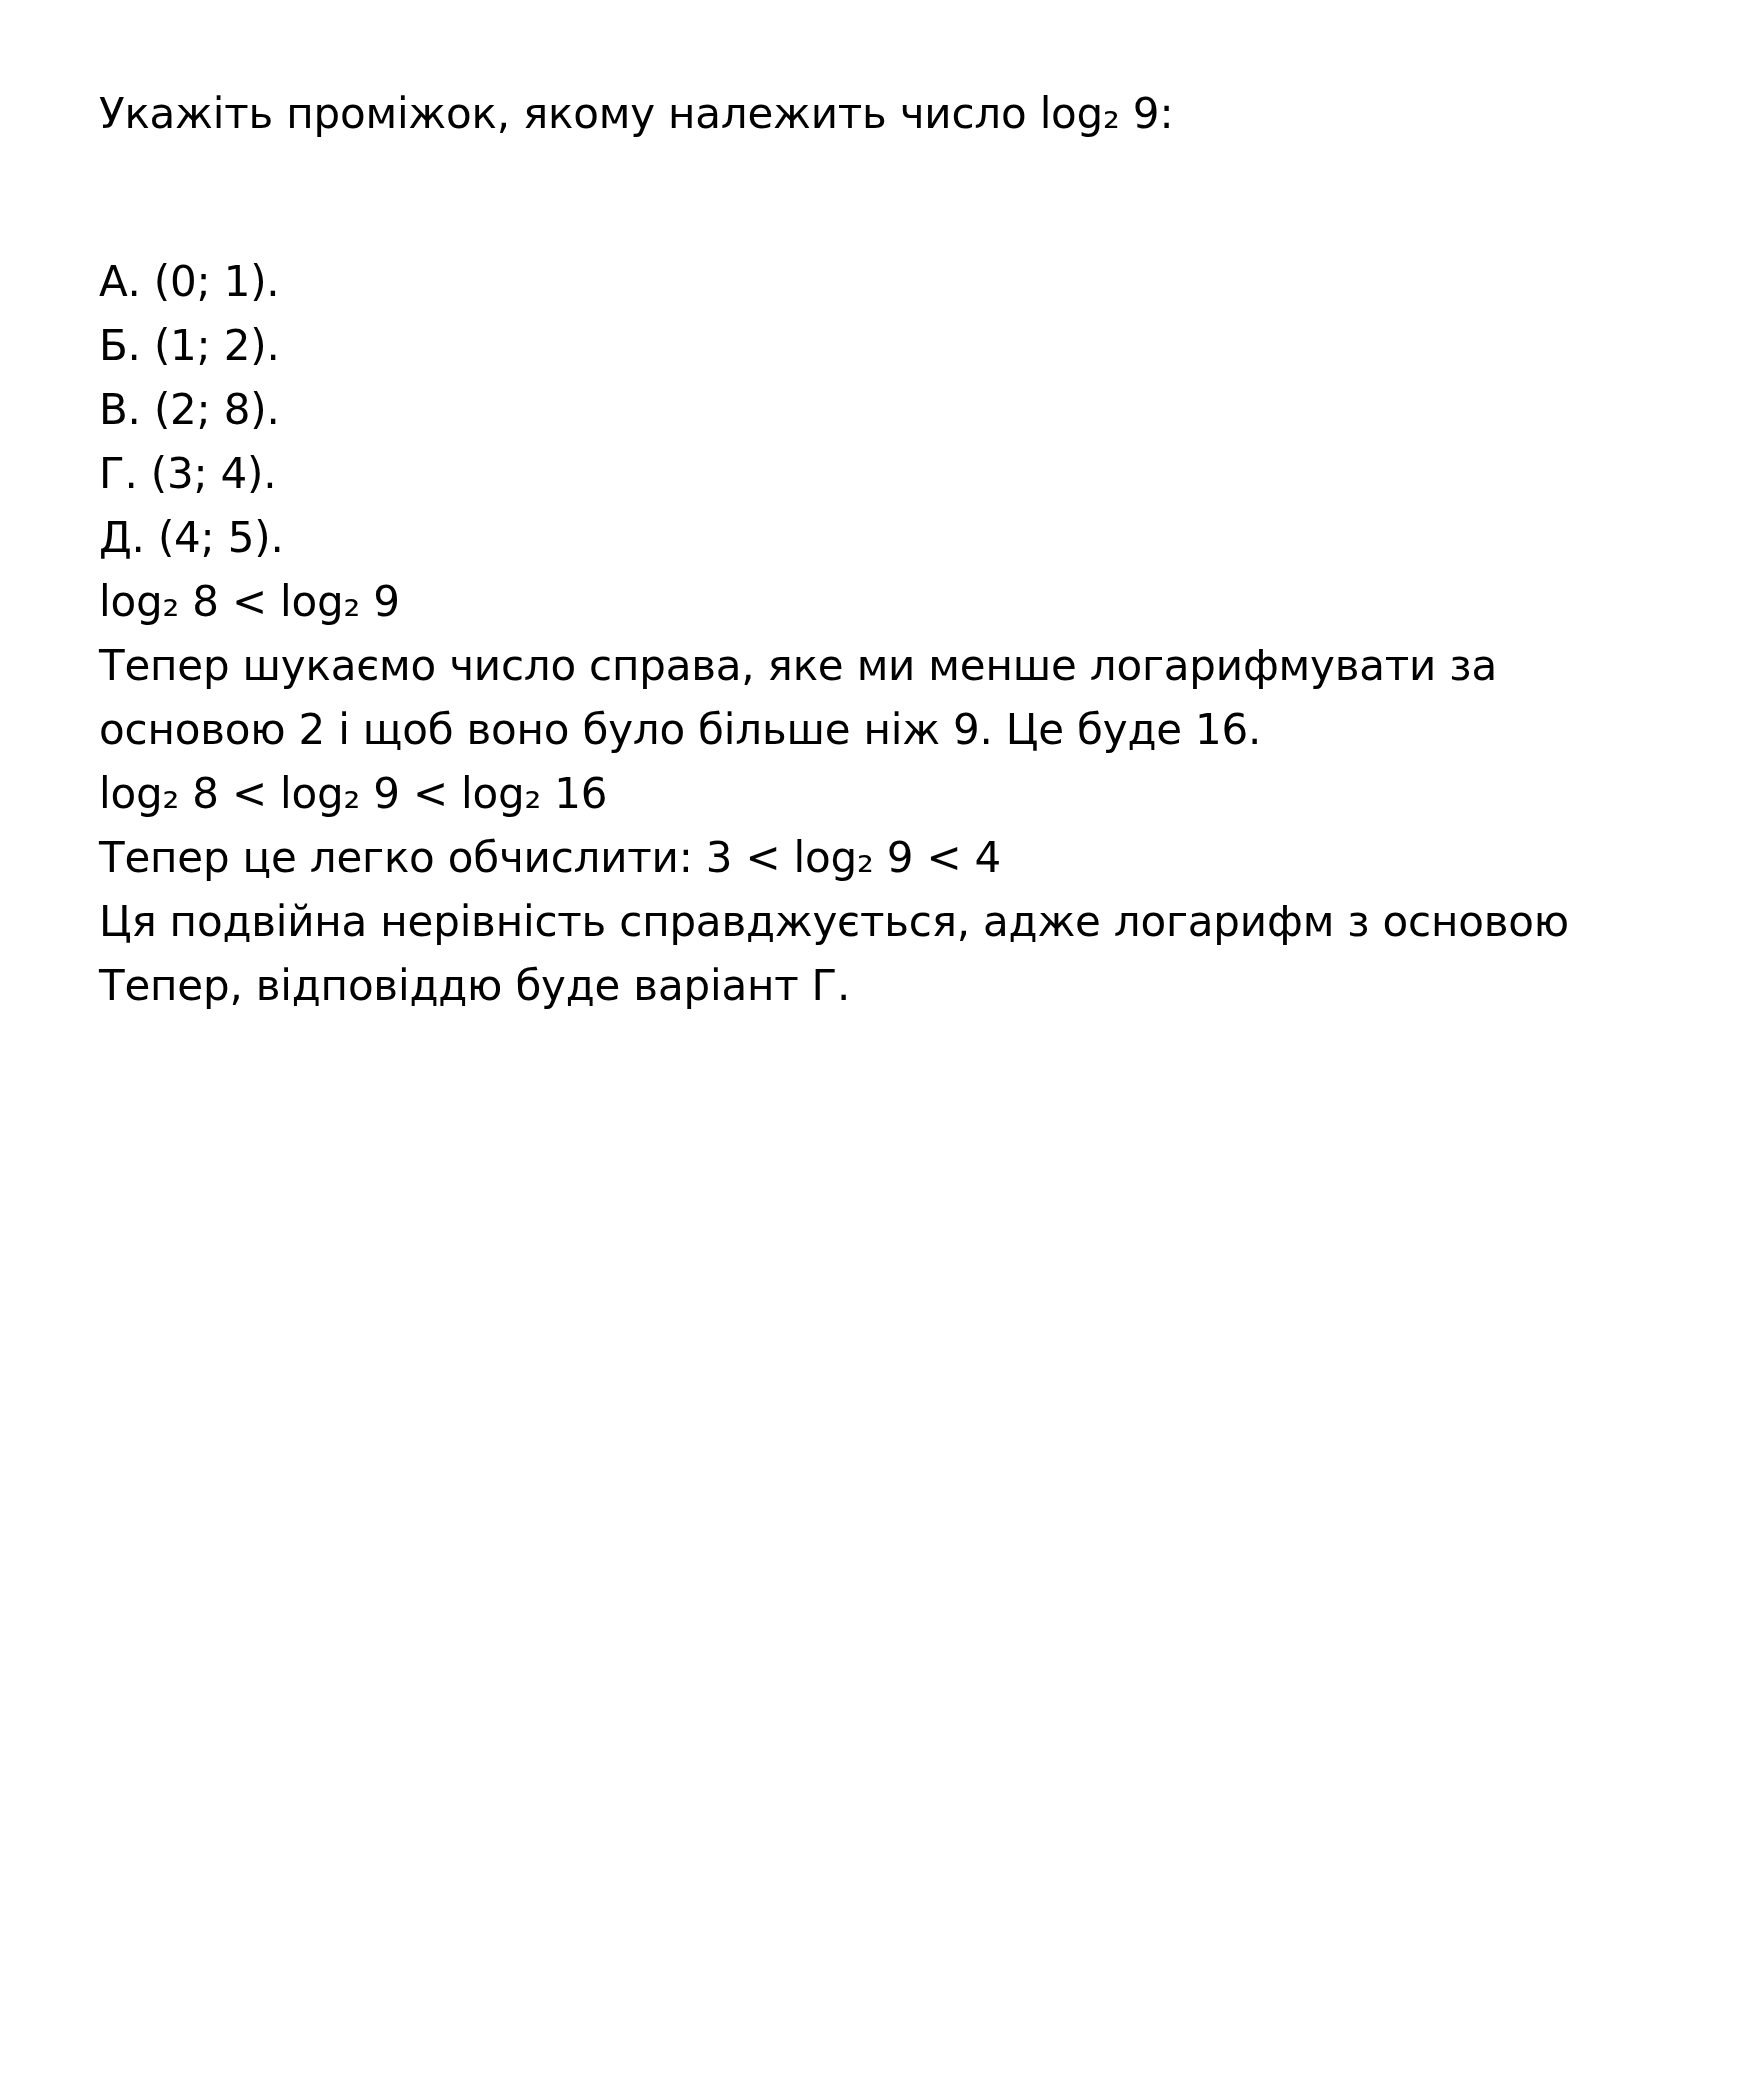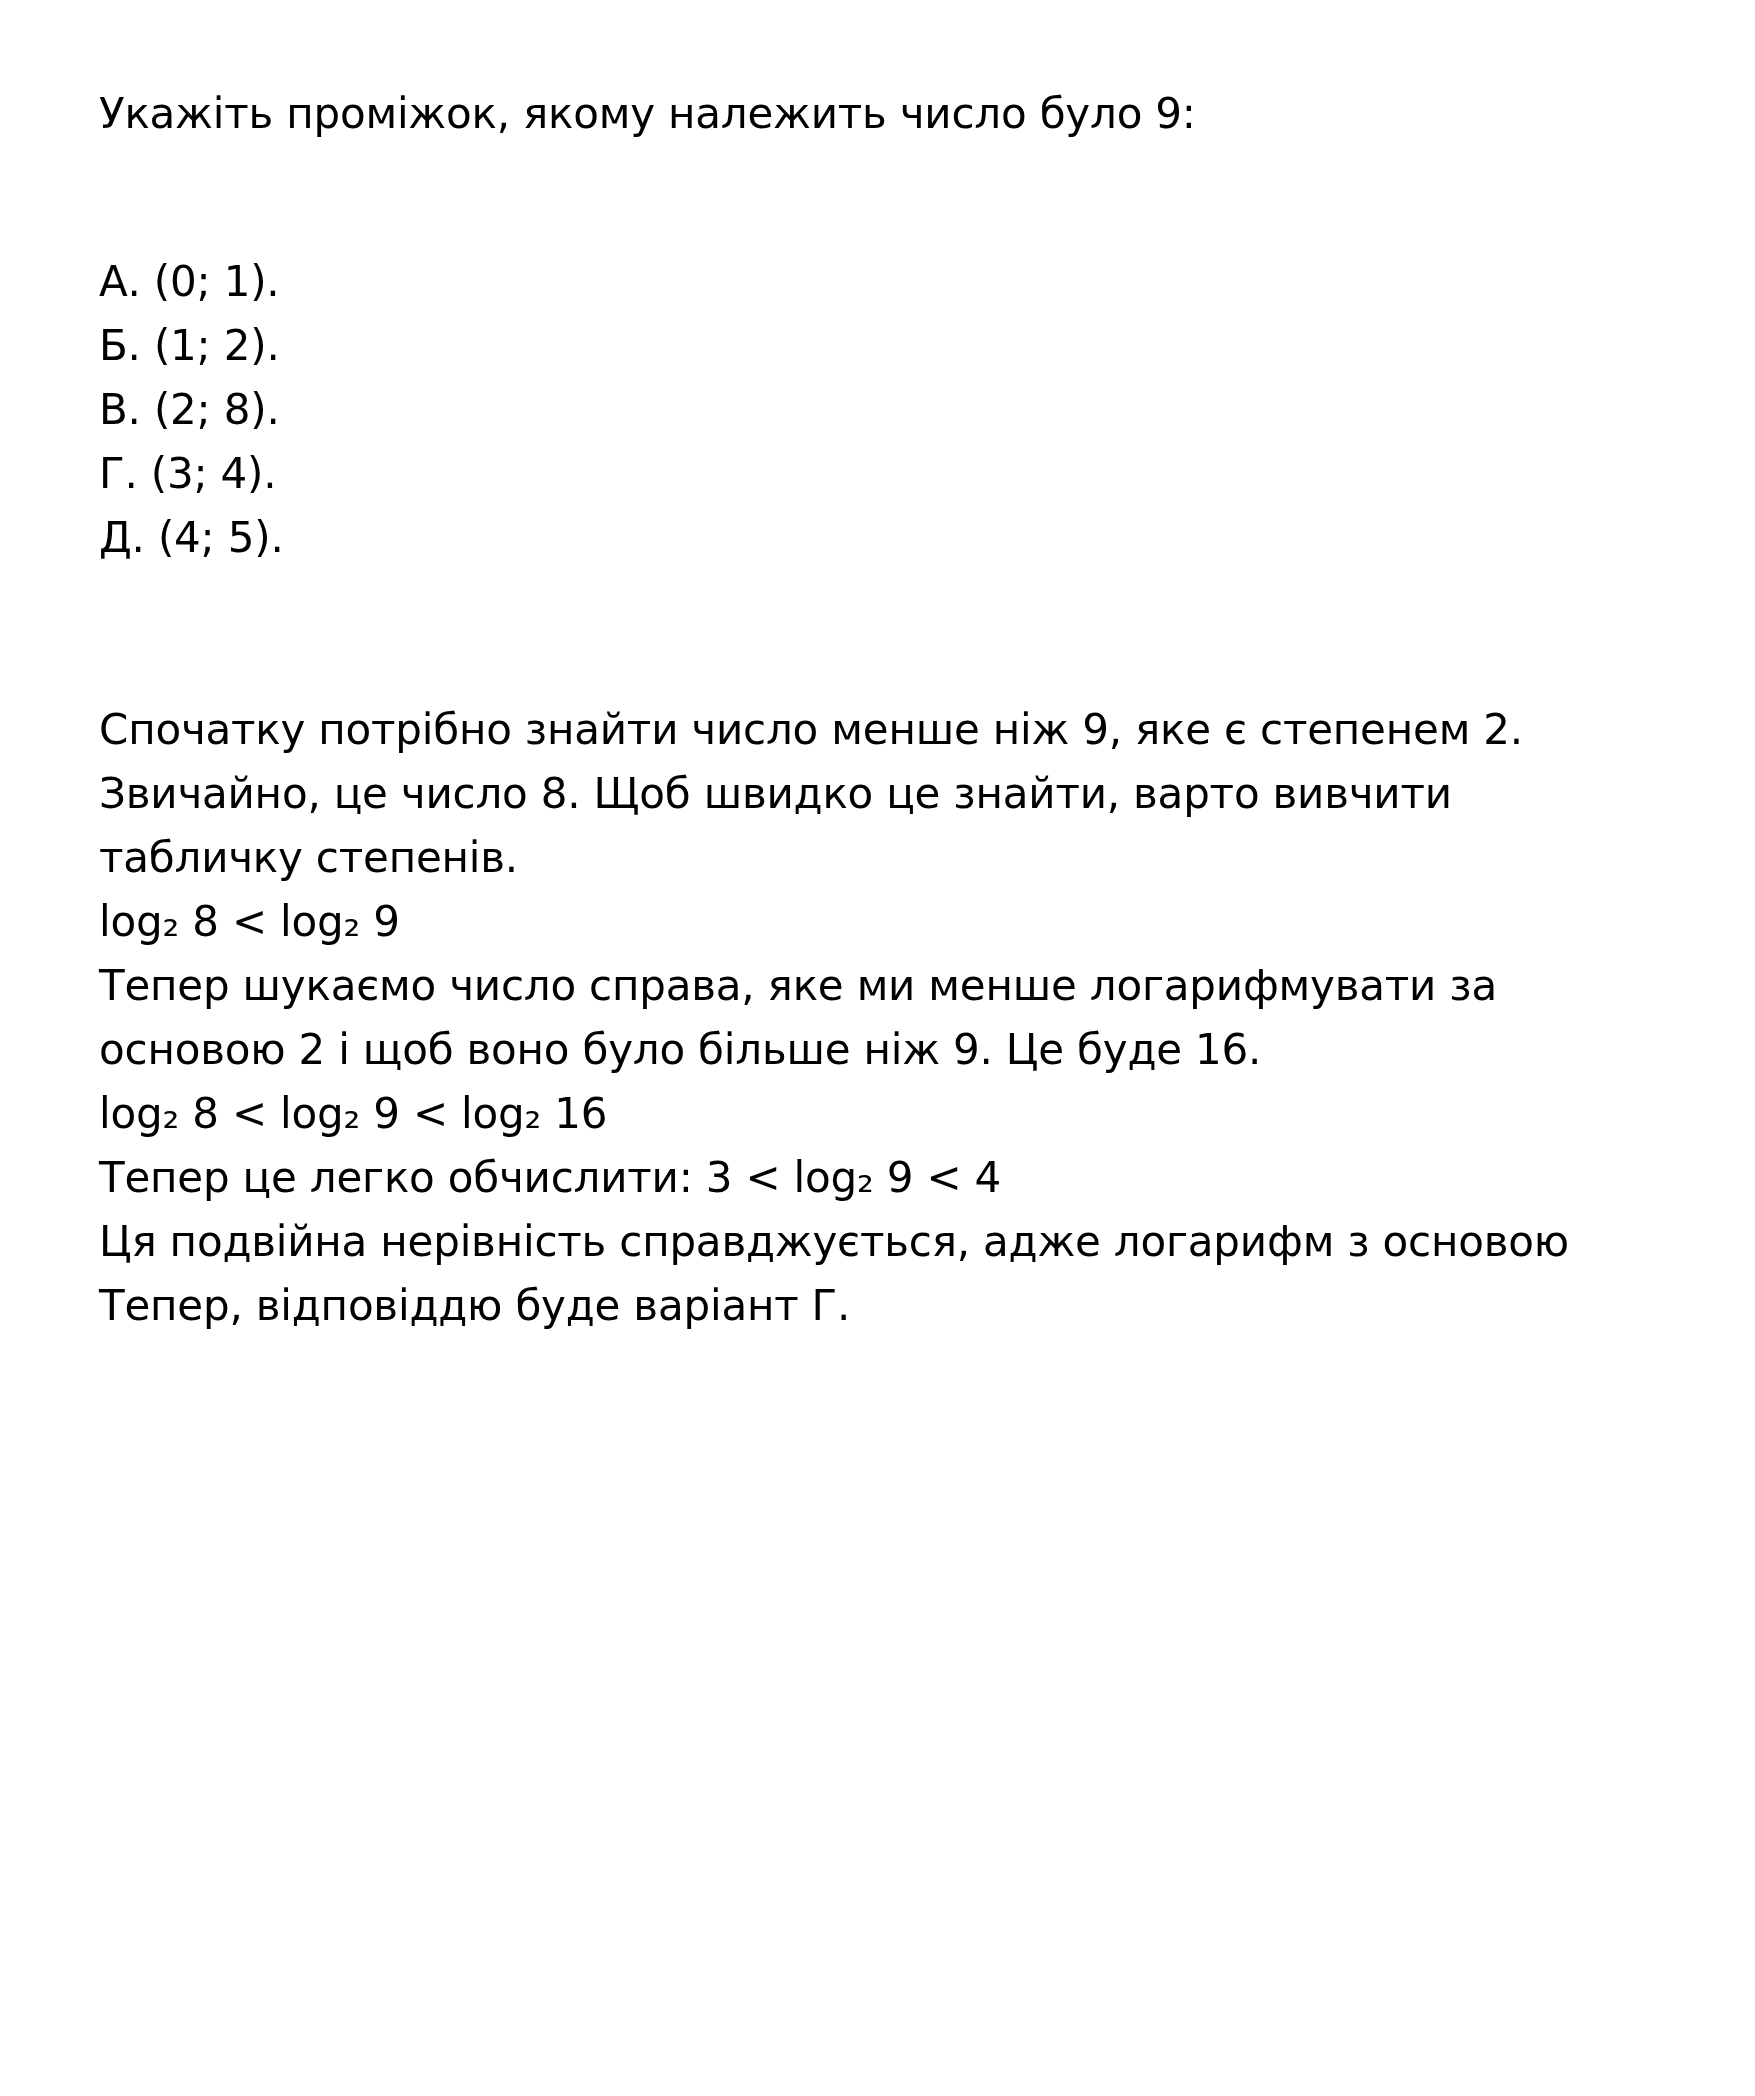--- a/index.html
+++ b/index.html
@@ -38,7 +38,7 @@
 <main class="page">
 
   <div class="block first">
-    <div class="line">Укажіть проміжок, якому належить число було 9:</div>
+    <div class="line">Укажіть проміжок, якому належить число log₂ 9:</div>
   </div>
 
   <div class="block first-option">

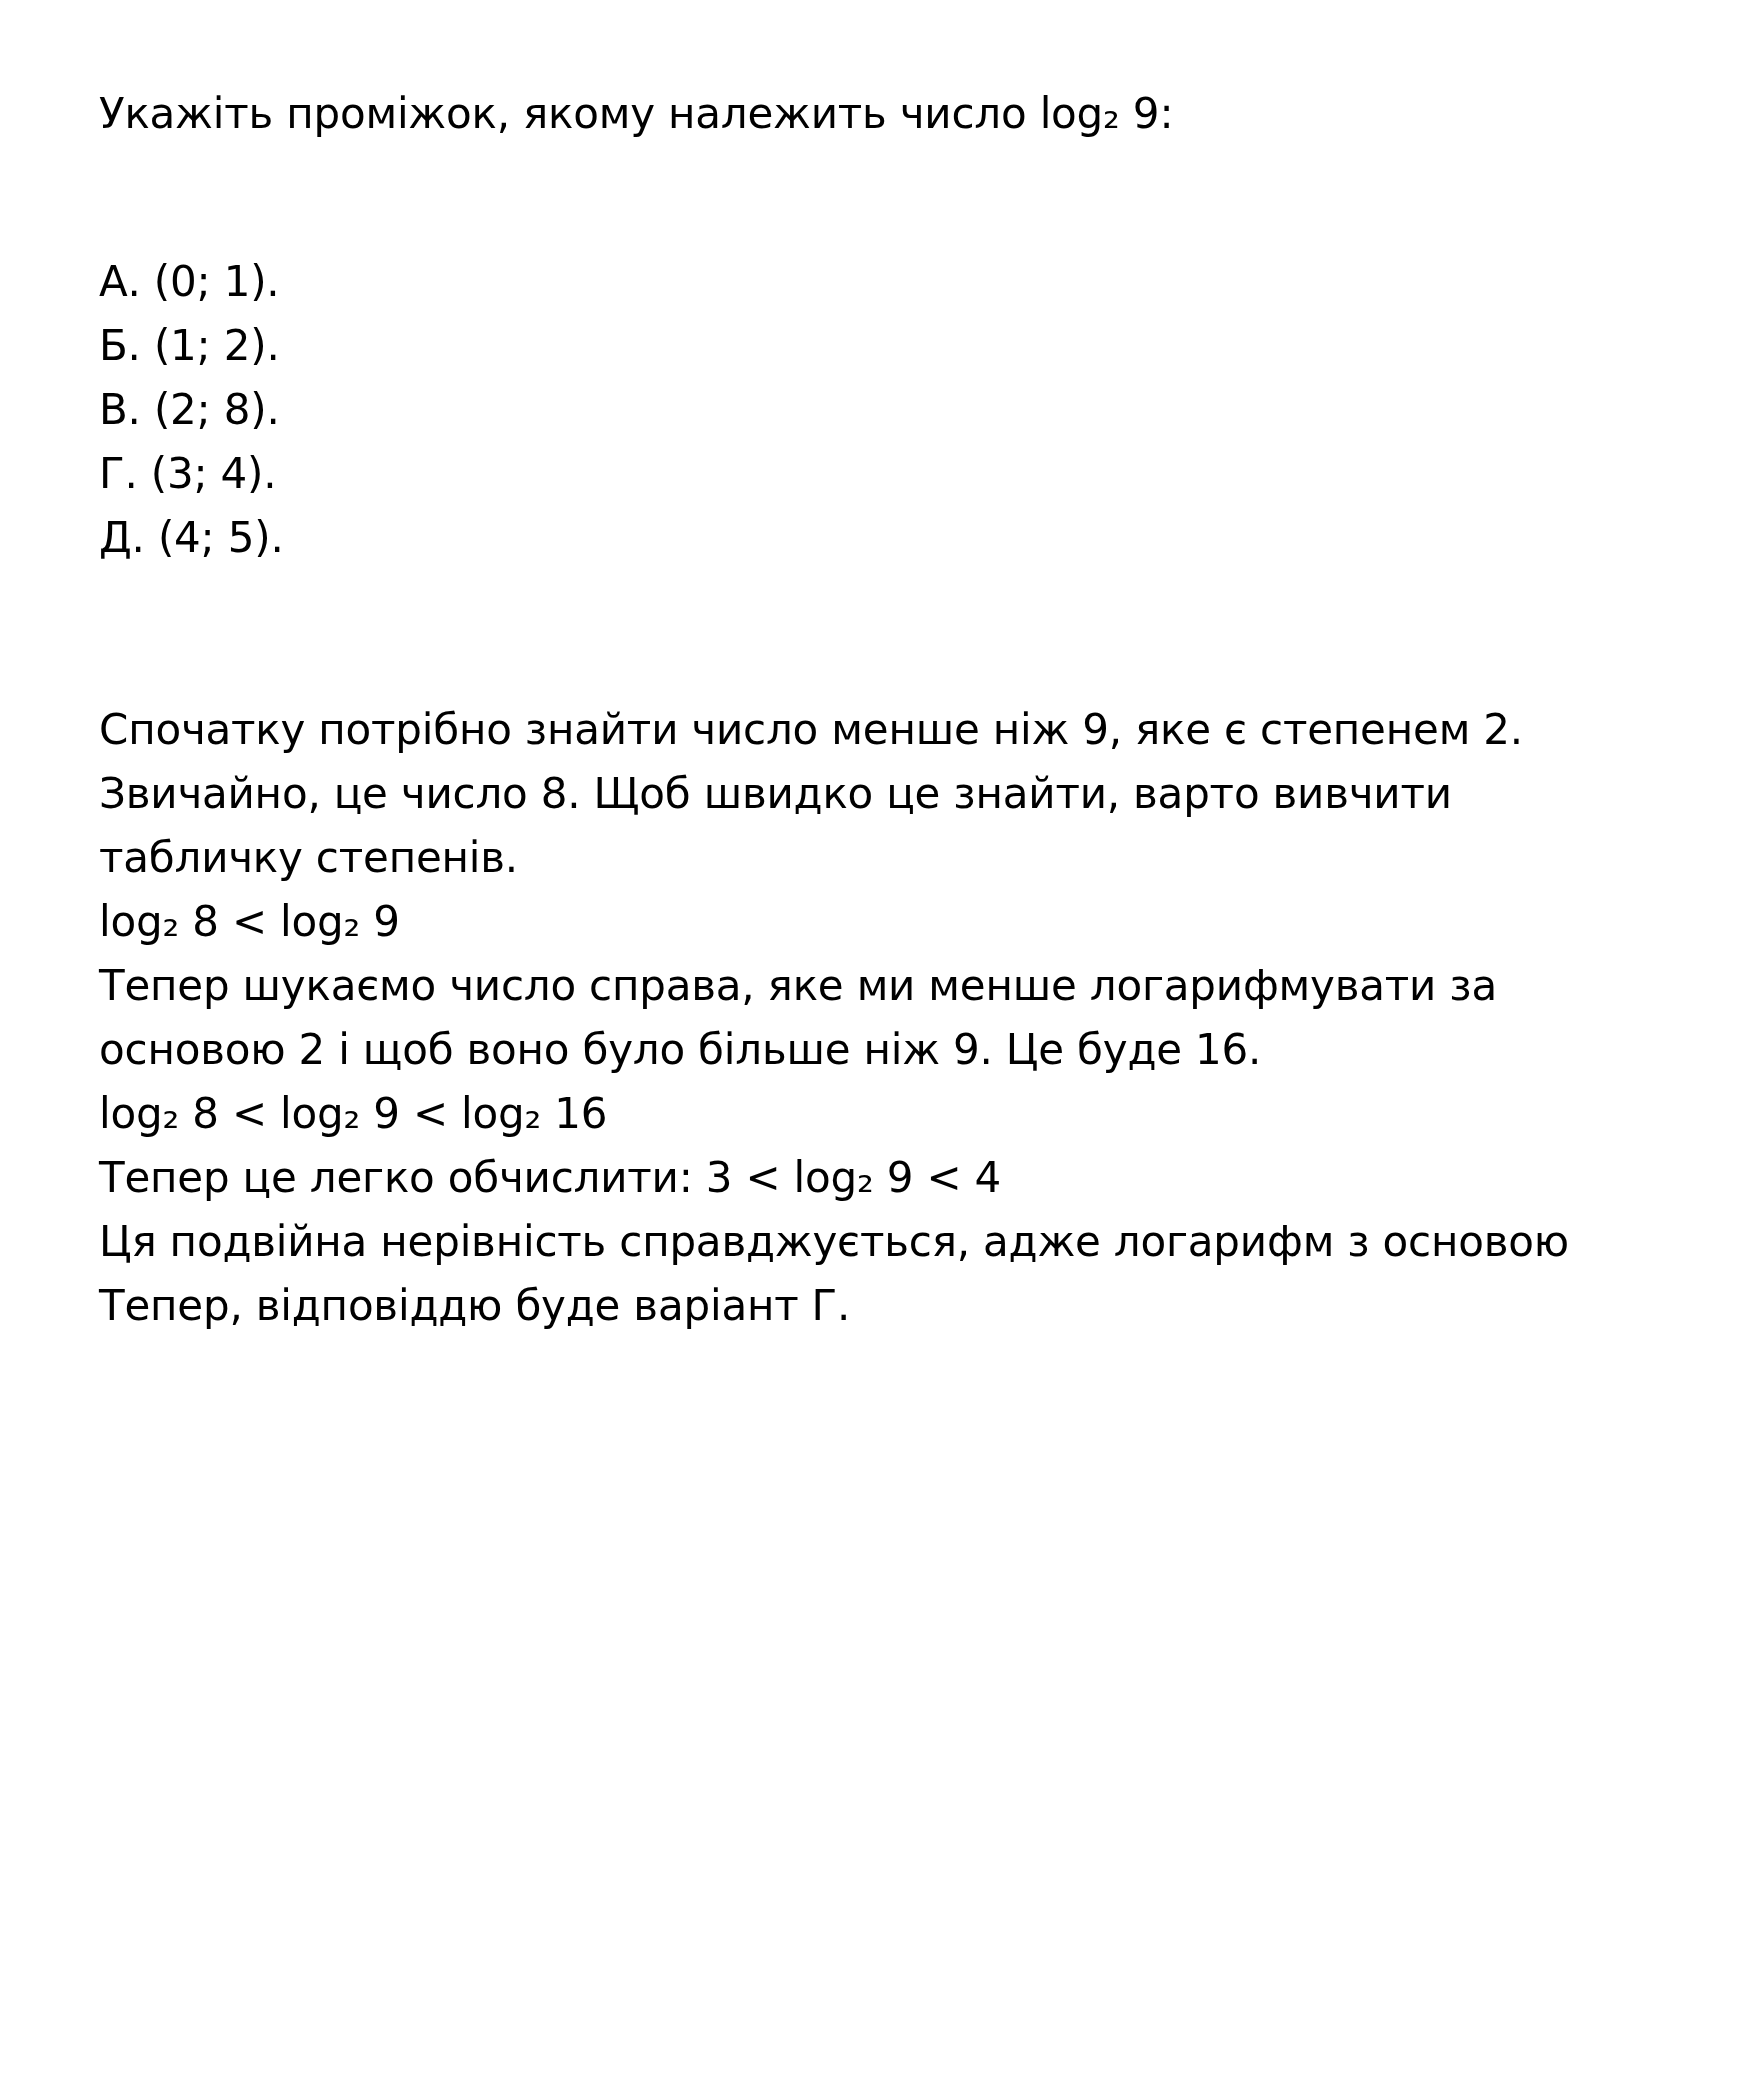--- a/index.html
+++ b/index.html
@@ -57,11 +57,6 @@
     <div class="line">Д. (4; 5).</div>
   </div>
 
-  <div class="block section-gap">
-    <div class="line">Спочатку потрібно знайти число менше ніж 9, яке є степенем 2.</div>
-    <div class="line">Звичайно, це число 8. Щоб швидко це знайти, варто вивчити</div>
-    <div class="line">табличку степенів.</div>
-  </div>
 
   <div class="block">
     <div class="line">log₂ 8 &lt; log₂ 9</div>

